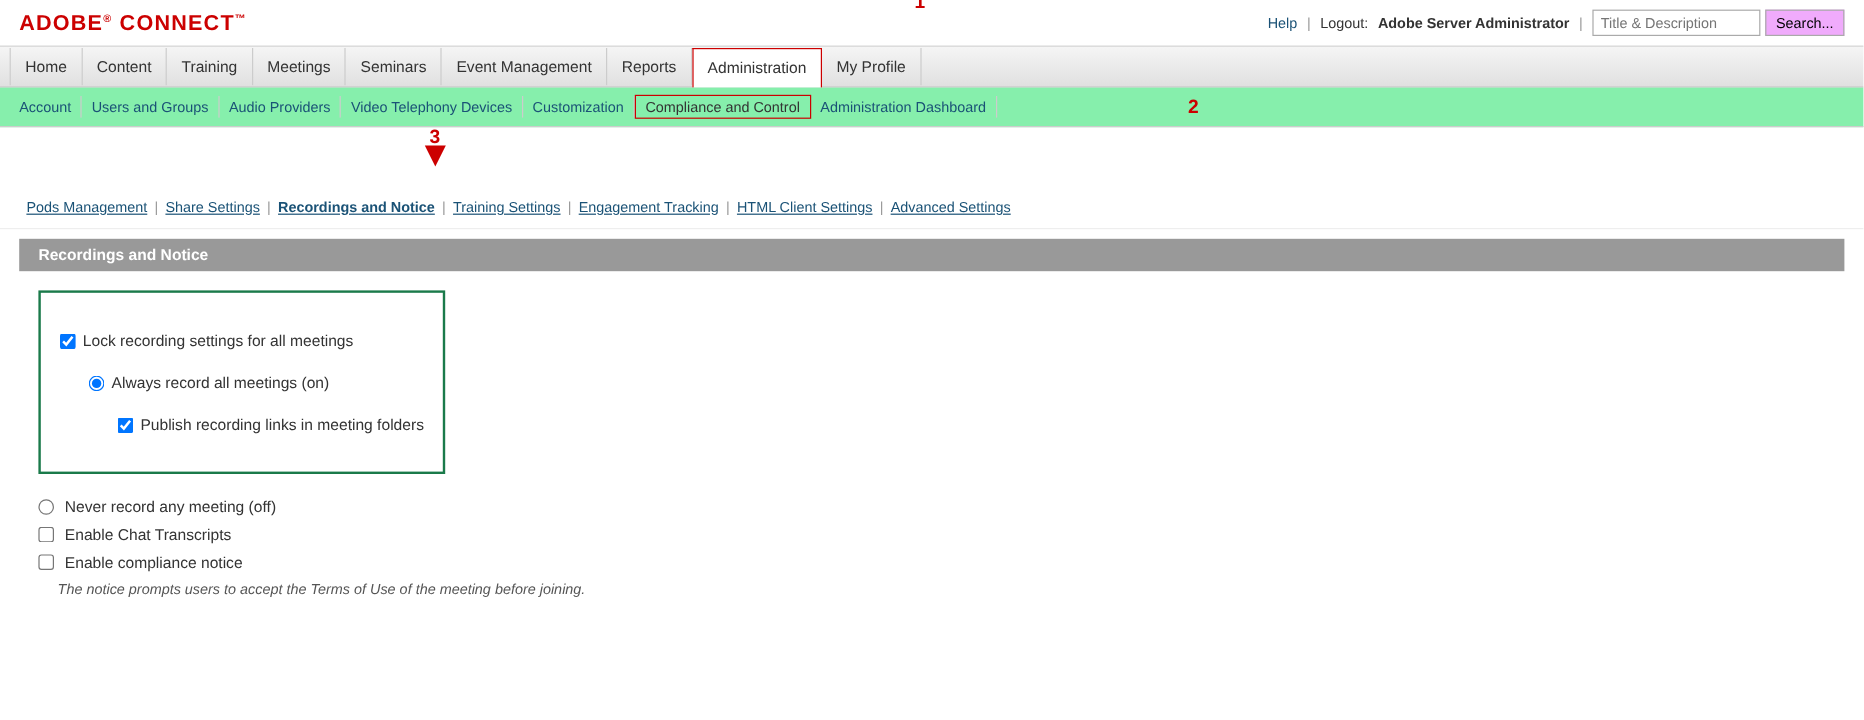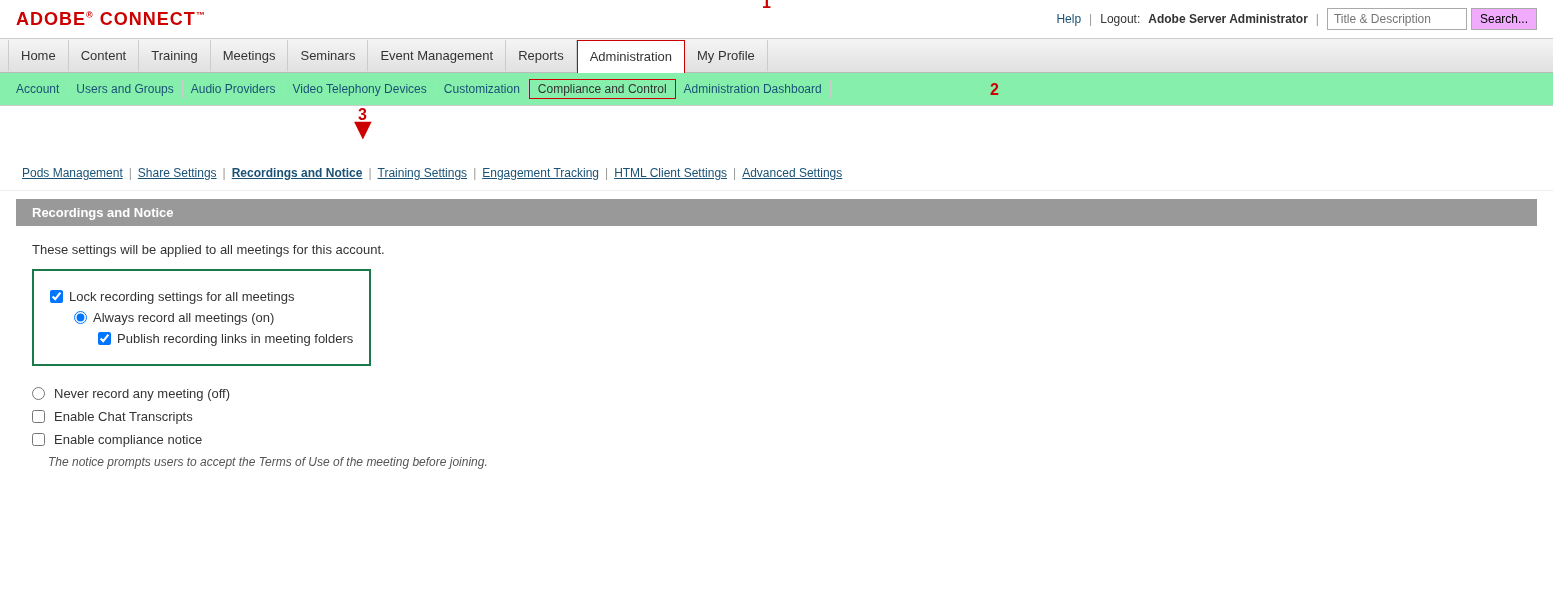--- a/index.html
+++ b/index.html
@@ -295,7 +295,6 @@
 </div>
 
 <div id="content">
-  <p class="description">These settings will be applied to all meetings for this account.</p>
 
   
   <div id="settings-box">

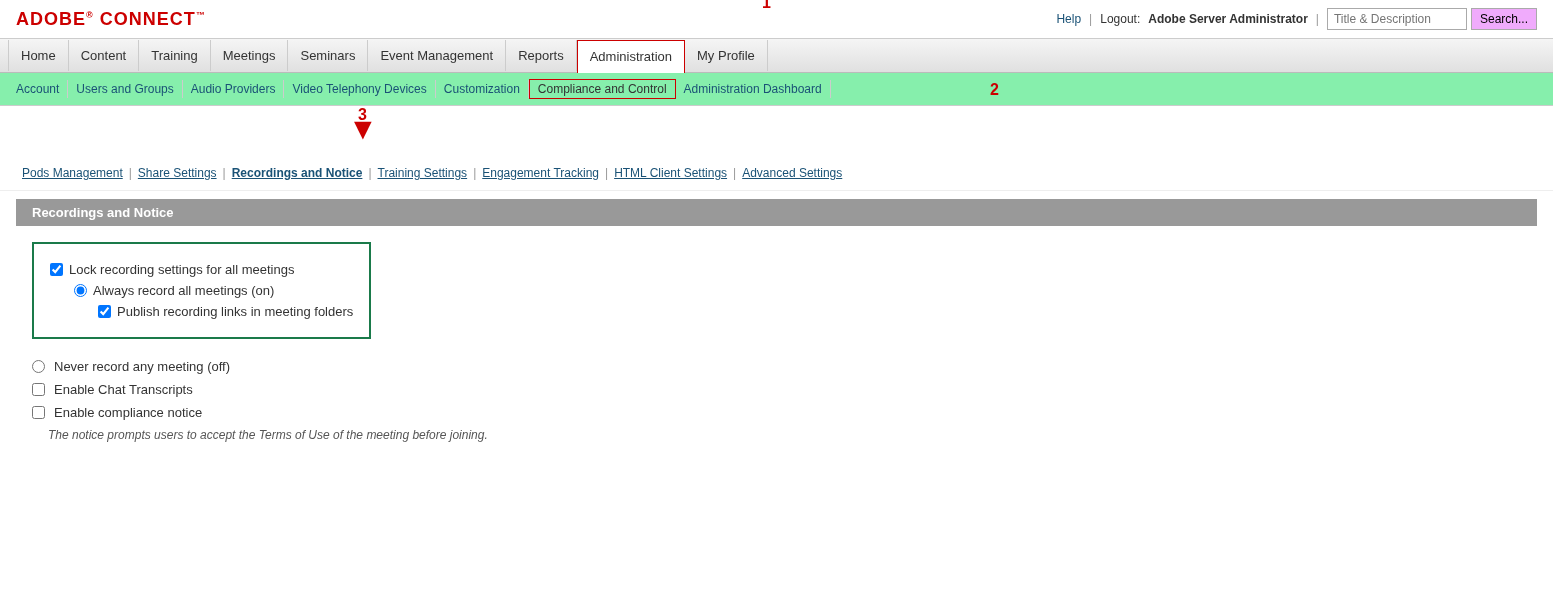--- a/index.html
+++ b/index.html
@@ -150,9 +150,9 @@
     }
     .checkbox-row, .radio-row {
       display: flex;
-      align-items: center;
+      align-items: flex-end;
       gap: 6px;
-      margin: 6px 0;
+      margin: 20px 0;
       font-size: 13px;
     }
     .checkbox-row.indented, .radio-row.indented {

